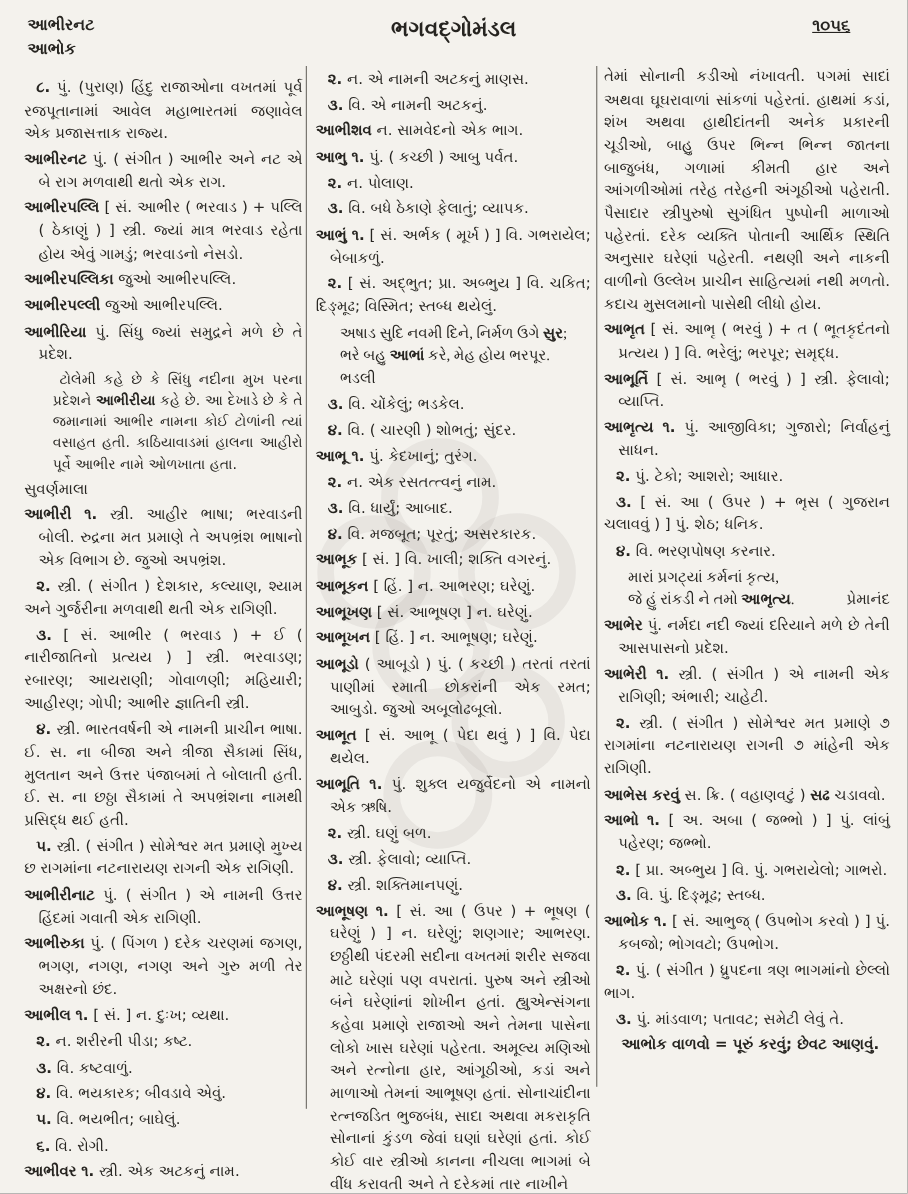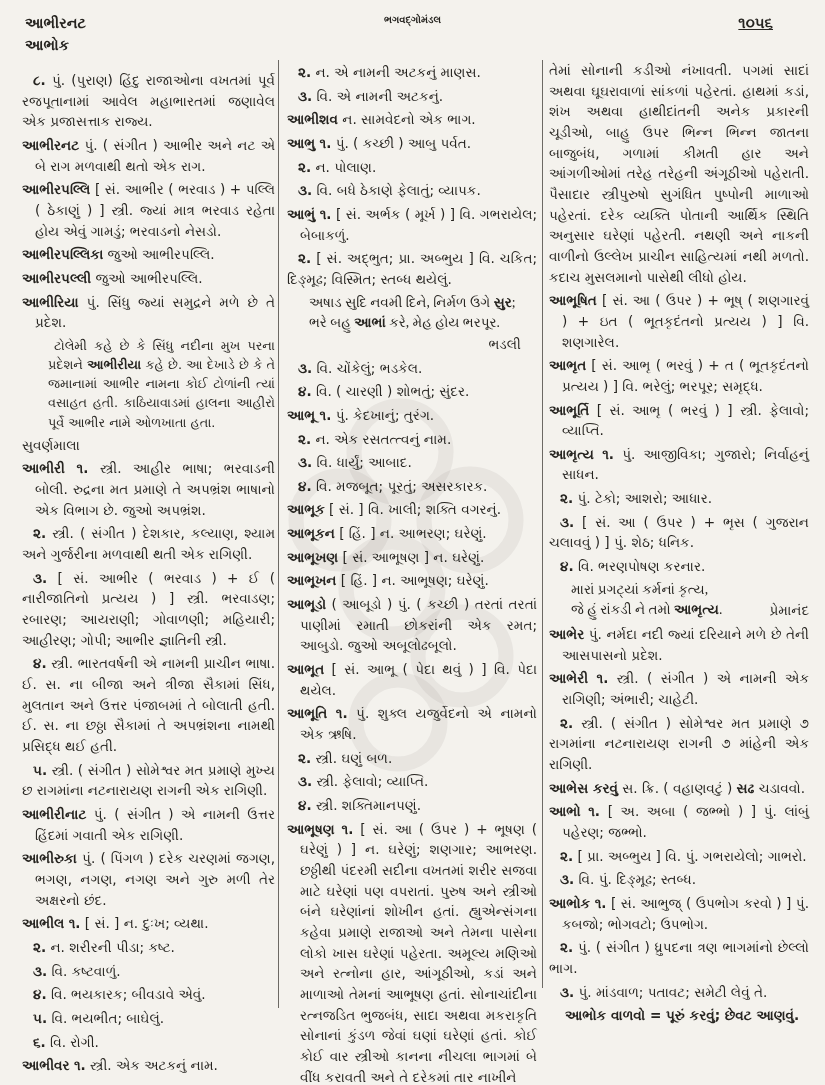--- a/index.html
+++ b/index.html
@@ -14,7 +14,7 @@
   }
   
   .hdr-guide{position:absolute;left:25px;top:12px;font-weight:bold;font-size:14.5px;line-height:22px;}
-  .hdr-title{position:absolute;left:0;right:0;top:14px;text-align:center;font-weight:bold;font-size:10px;}
+  .hdr-title{position:absolute;left:0;right:0;top:14px;text-align:center;font-weight:bold;font-size:20px;}
   .hdr-pageno{position:absolute;right:52px;top:14px;font-weight:bold;font-size:15px;text-decoration:underline;}
   
   .vrule{position:absolute;width:1px;background:#54514b;opacity:.85;}

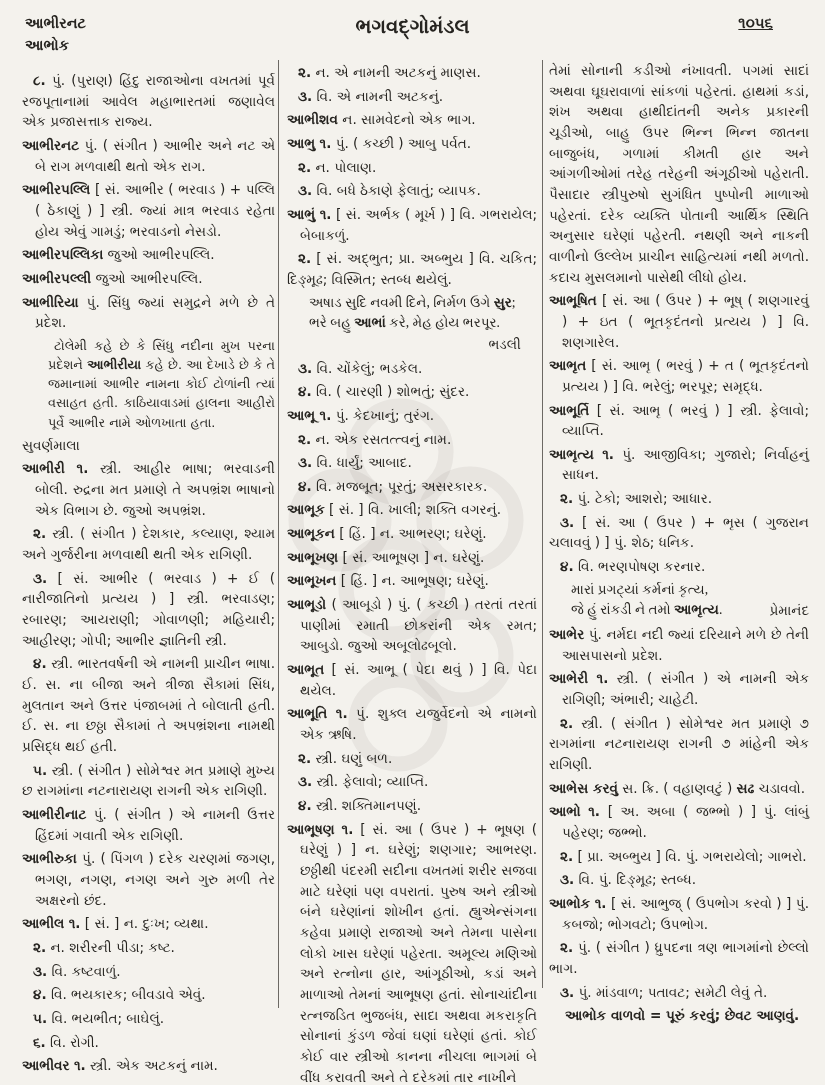--- a/index.html
+++ b/index.html
@@ -127,7 +127,6 @@
     </div>
   <div class="col col3">
       <p class="blk cont">તેમાં સોનાની કડીઓ નંખાવતી. પગમાં સાદાં અથવા ઘૂઘરાવાળાં સાંકળાં પહેરતાં. હાથમાં કડાં, શંખ અથવા હાથીદાંતની અનેક પ્રકારની ચૂડીઓ, બાહુ ઉપર ભિન્ન ભિન્ન જાતના બાજુબંધ, ગળામાં કીમતી હાર અને આંગળીઓમાં તરેહ તરેહની અંગૂઠીઓ પહેરાતી. પૈસાદાર સ્ત્રીપુરુષો સુગંધિત પુષ્પોની માળાઓ પહેરતાં. દરેક વ્યક્તિ પોતાની આર્થિક સ્થિતિ અનુસાર ઘરેણાં પહેરતી. નથણી અને નાકની વાળીનો ઉલ્લેખ પ્રાચીન સાહિત્યમાં નથી મળતો. કદાચ મુસલમાનો પાસેથી લીધો હોય.</p>
-      <p class="blk entry"><b class="hw">આભૂષિત</b> [ સં. આ ( ઉપર ) + ભૂષ્ ( શણગારવું ) + ઇત ( ભૂતકૃદંતનો પ્રત્યય ) ] વિ. શણગારેલ.</p>
       <p class="blk entry"><b class="hw">આભૃત</b> [ સં. આભૃ ( ભરવું ) + ત ( ભૂતકૃદંતનો પ્રત્યય ) ] વિ. ભરેલું; ભરપૂર; સમૃદ્ધ.</p>
       <p class="blk entry"><b class="hw">આભૂર્તિ</b> [ સં. આભૃ ( ભરવું ) ] સ્ત્રી. ફેલાવો; વ્યાપ્તિ.</p>
       <p class="blk entry"><b class="hw">આભૃત્ય</b> <b class="num">૧.</b> પું. આજીવિકા; ગુજારો; નિર્વાહનું સાધન.</p>

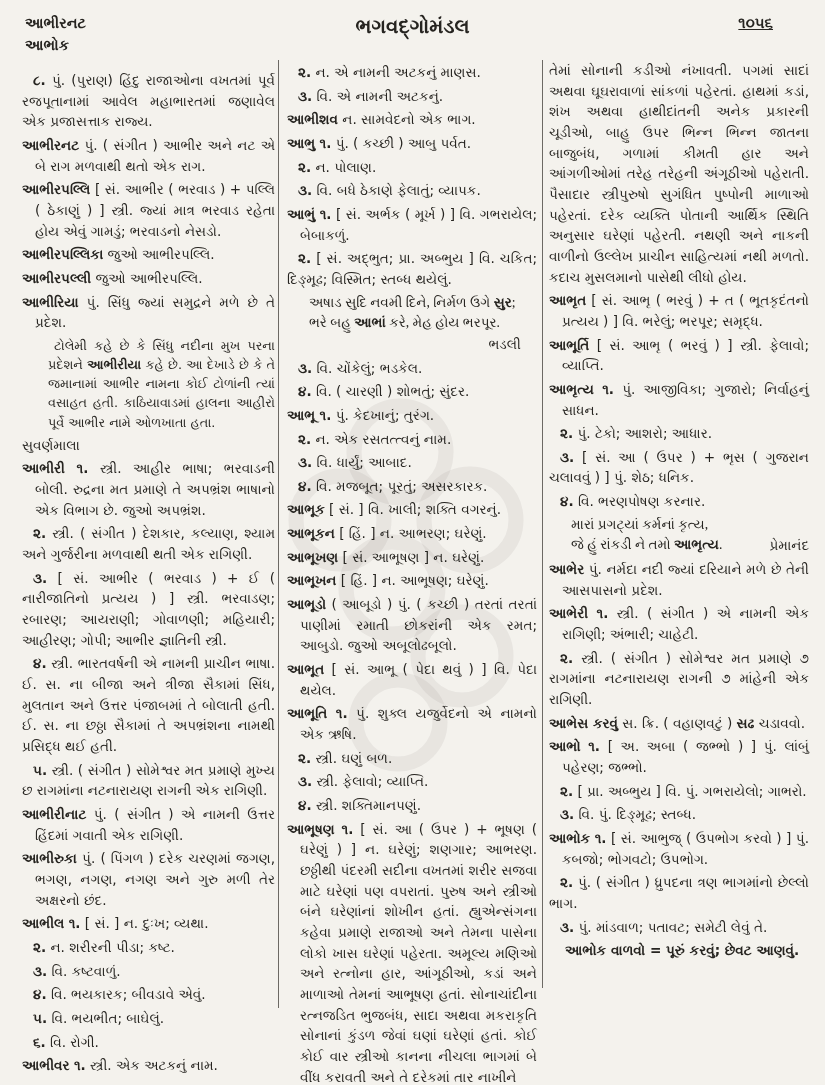--- a/index.html
+++ b/index.html
@@ -36,7 +36,7 @@
   .cite{text-align:left;padding-right:10px;}
   .verse{margin-left:22px;position:relative;text-align:left;}
   .verse .vline{white-space:normal;font-family:Liberation Serif, serif;}
-  .verse .vcite-own{text-align:right;padding-right:16px;}
+  .verse .vcite-own{padding-right:16px;}
   .verse .vcite-inline{position:absolute;right:0;bottom:0;}
   .idiom{margin-left:16px;text-indent:0;font-weight:bold;}
   .cont{}

